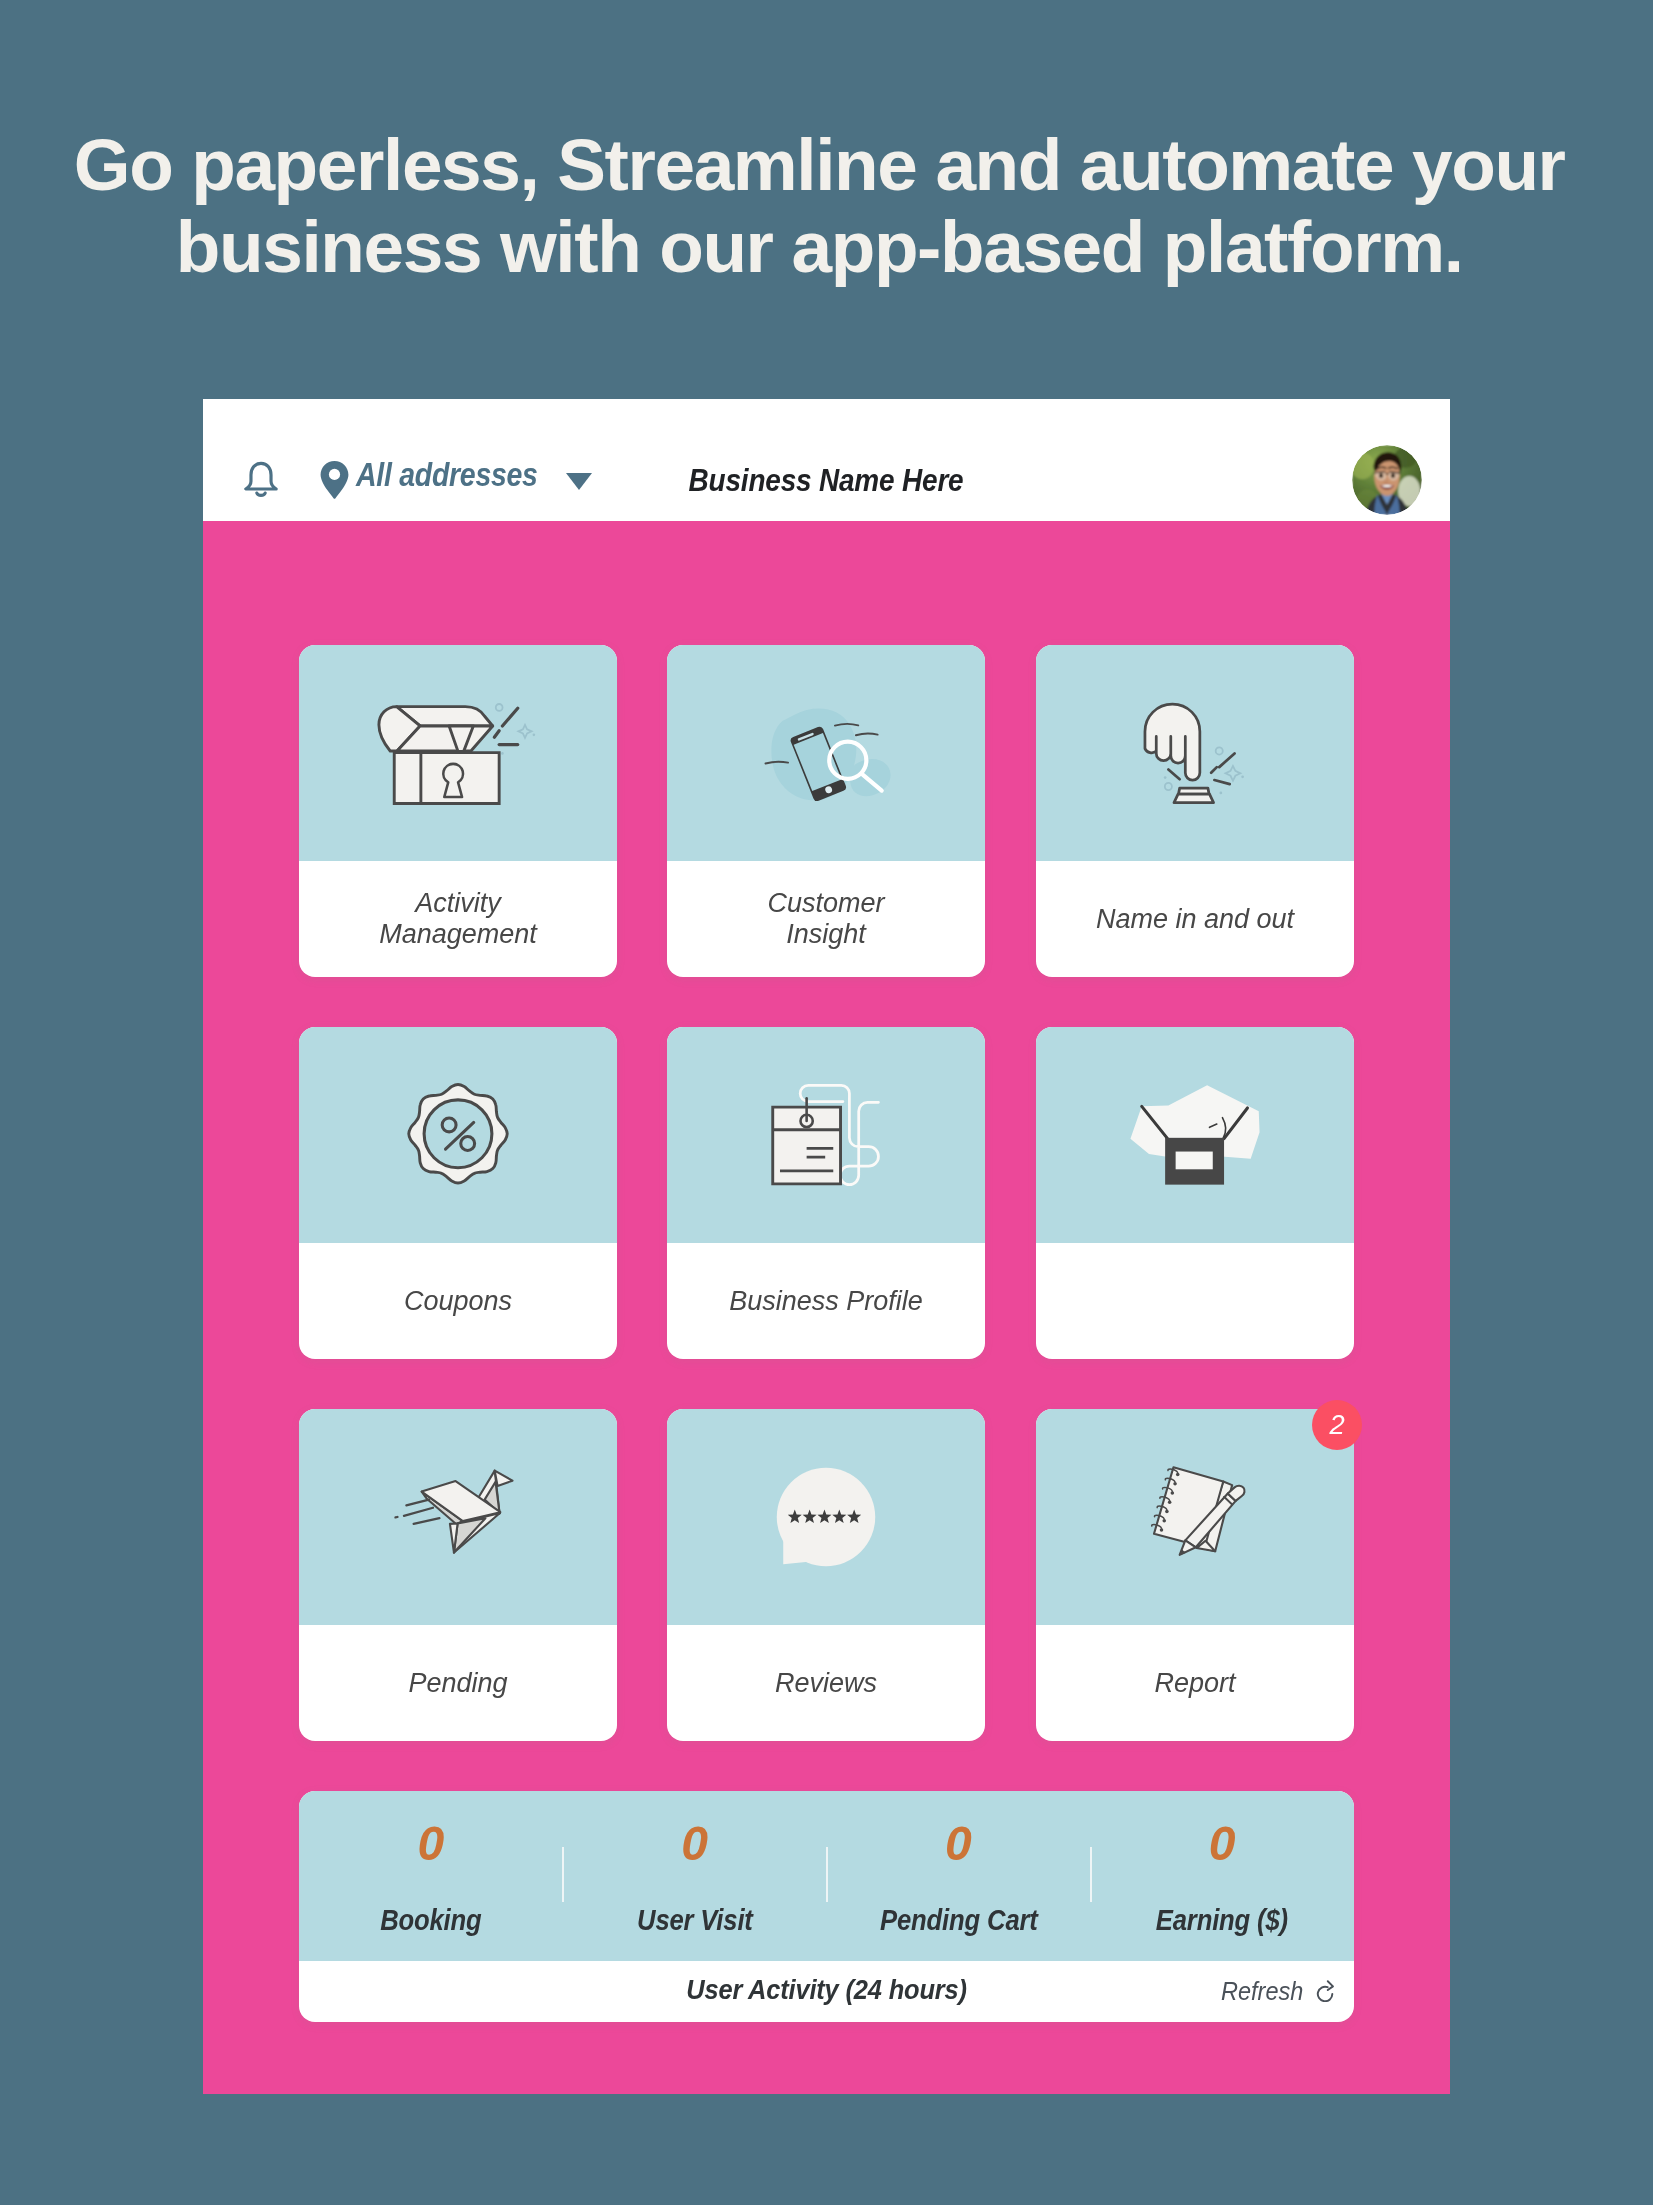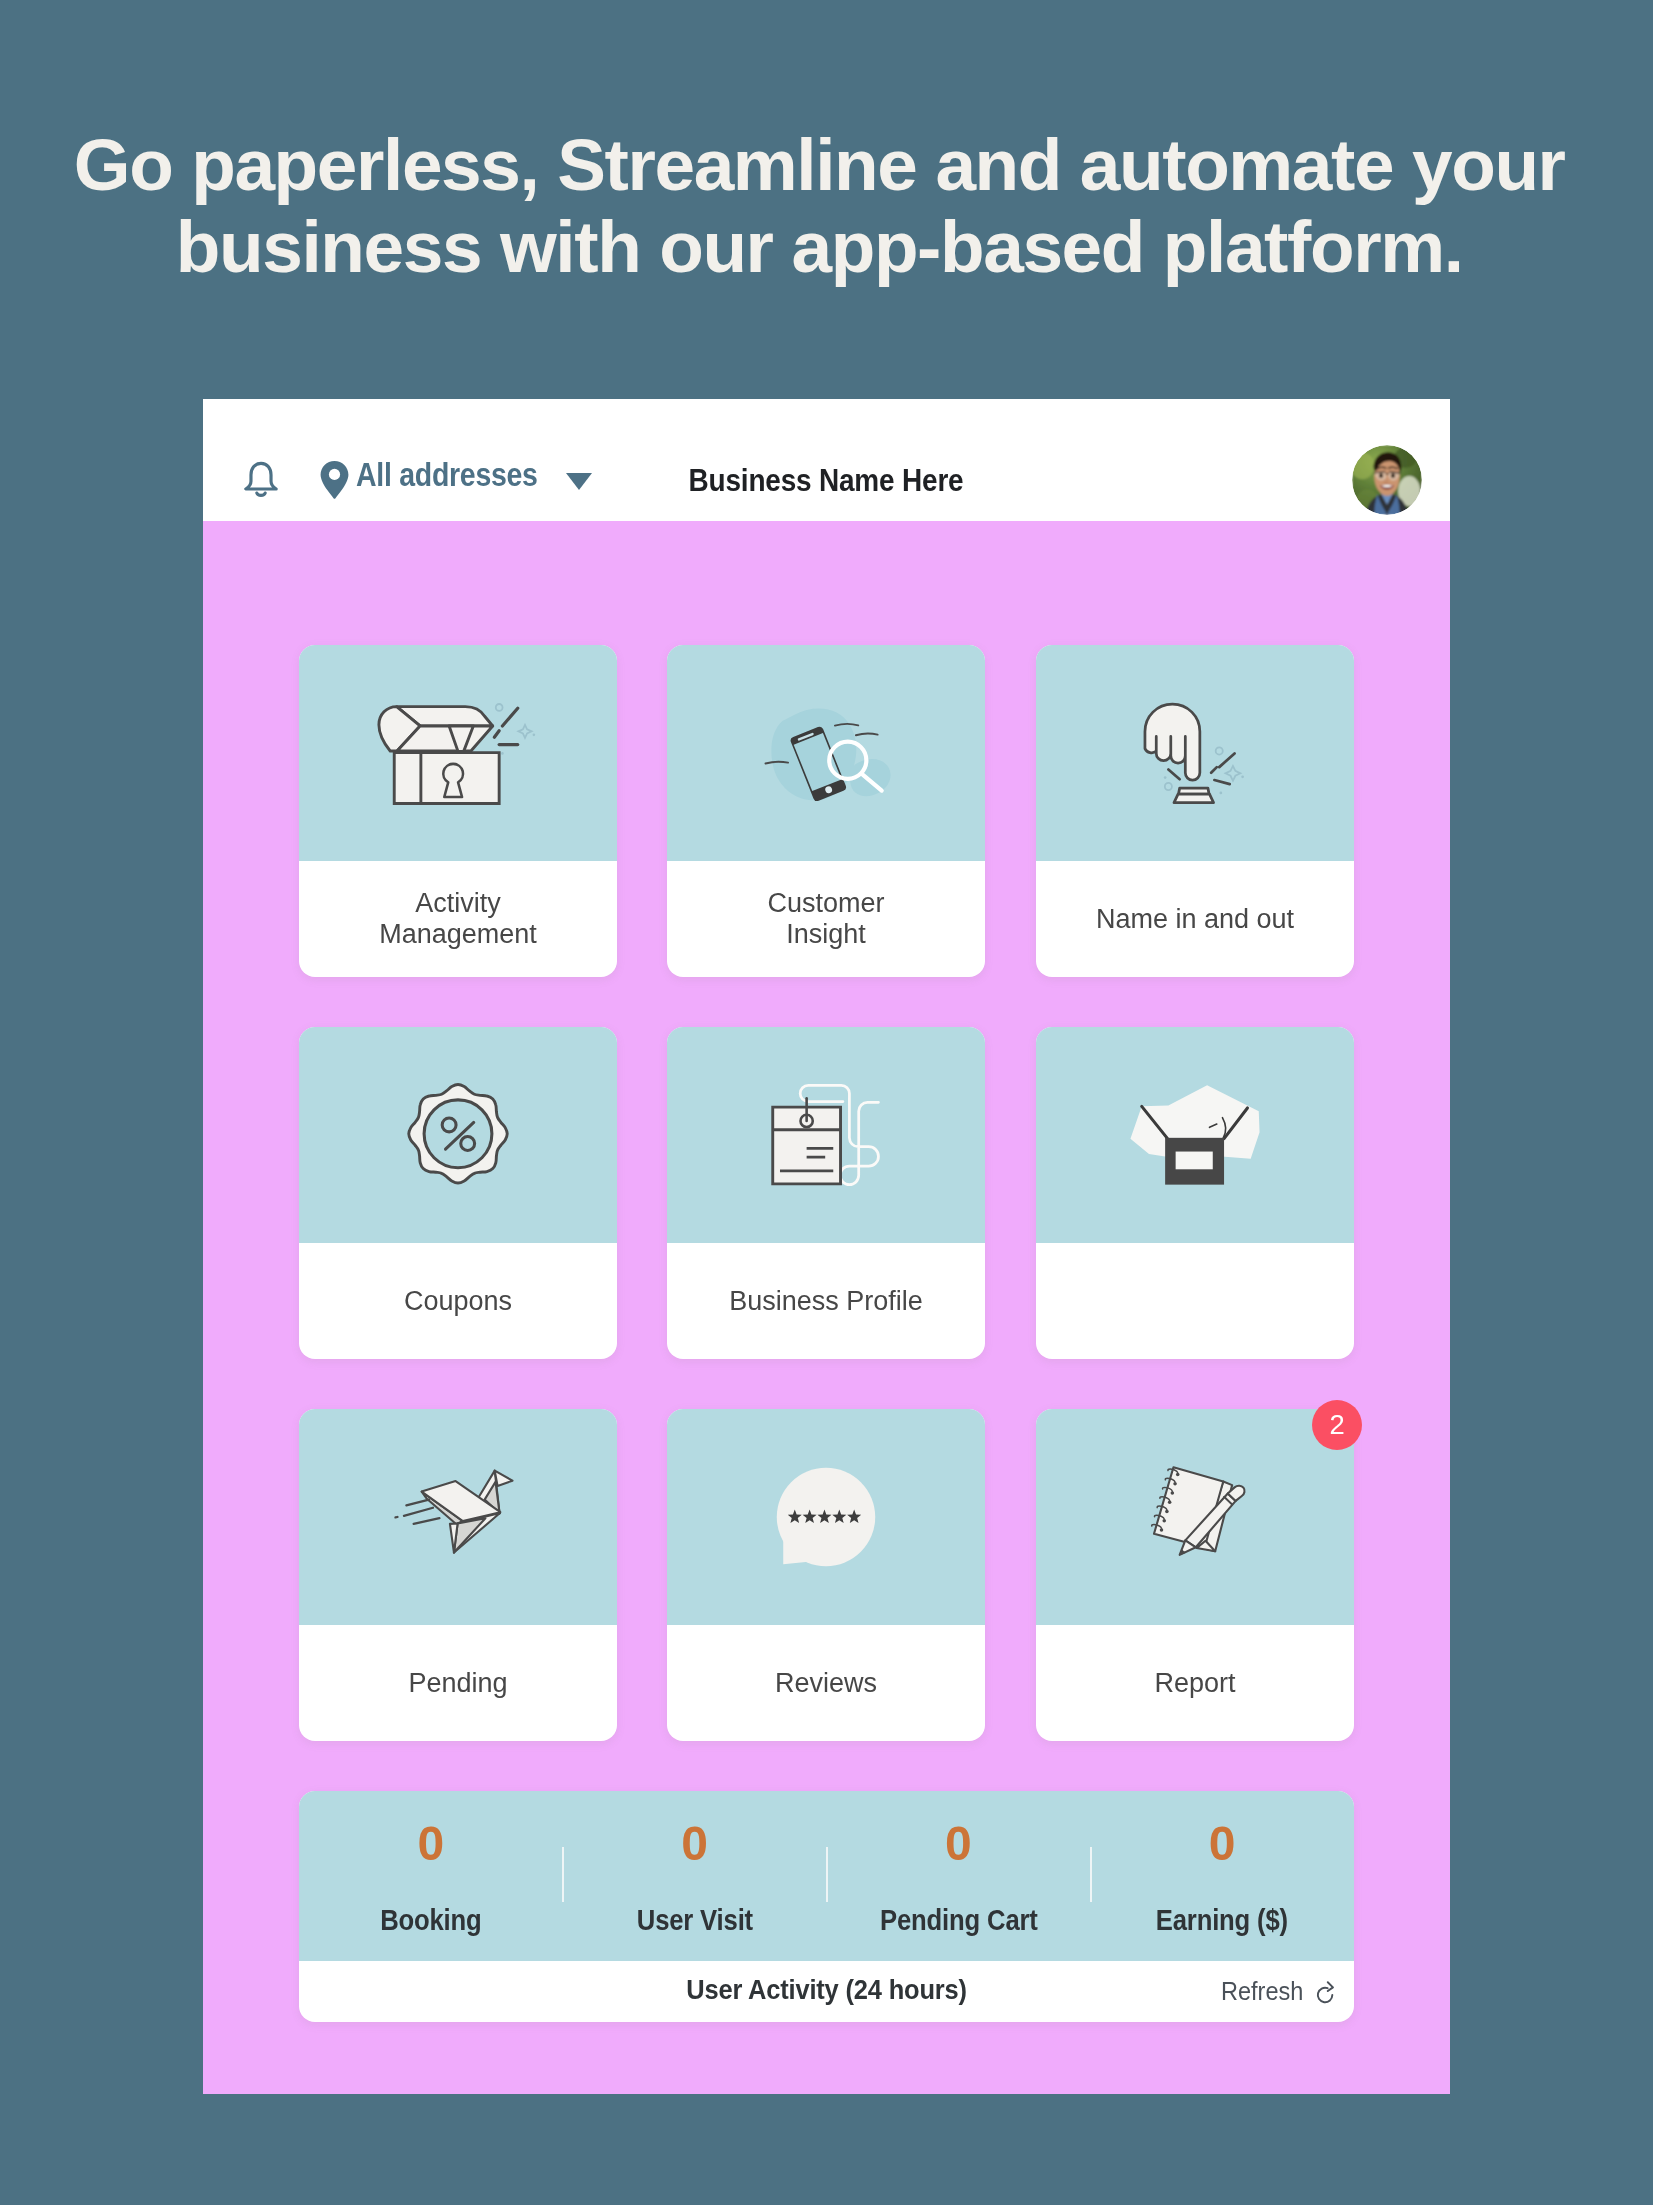--- a/index.html
+++ b/index.html
@@ -14,7 +14,7 @@
 
   
   .phone{position:absolute;left:203px;top:399px;width:1247px;height:1695px;
-         background:#f0abfc;overflow:hidden;}
+         background:#ec4899;overflow:hidden;font-style:italic;}
 
   
   .appbar{position:absolute;left:0;top:0;width:1247px;height:122px;background:#ffffff;}

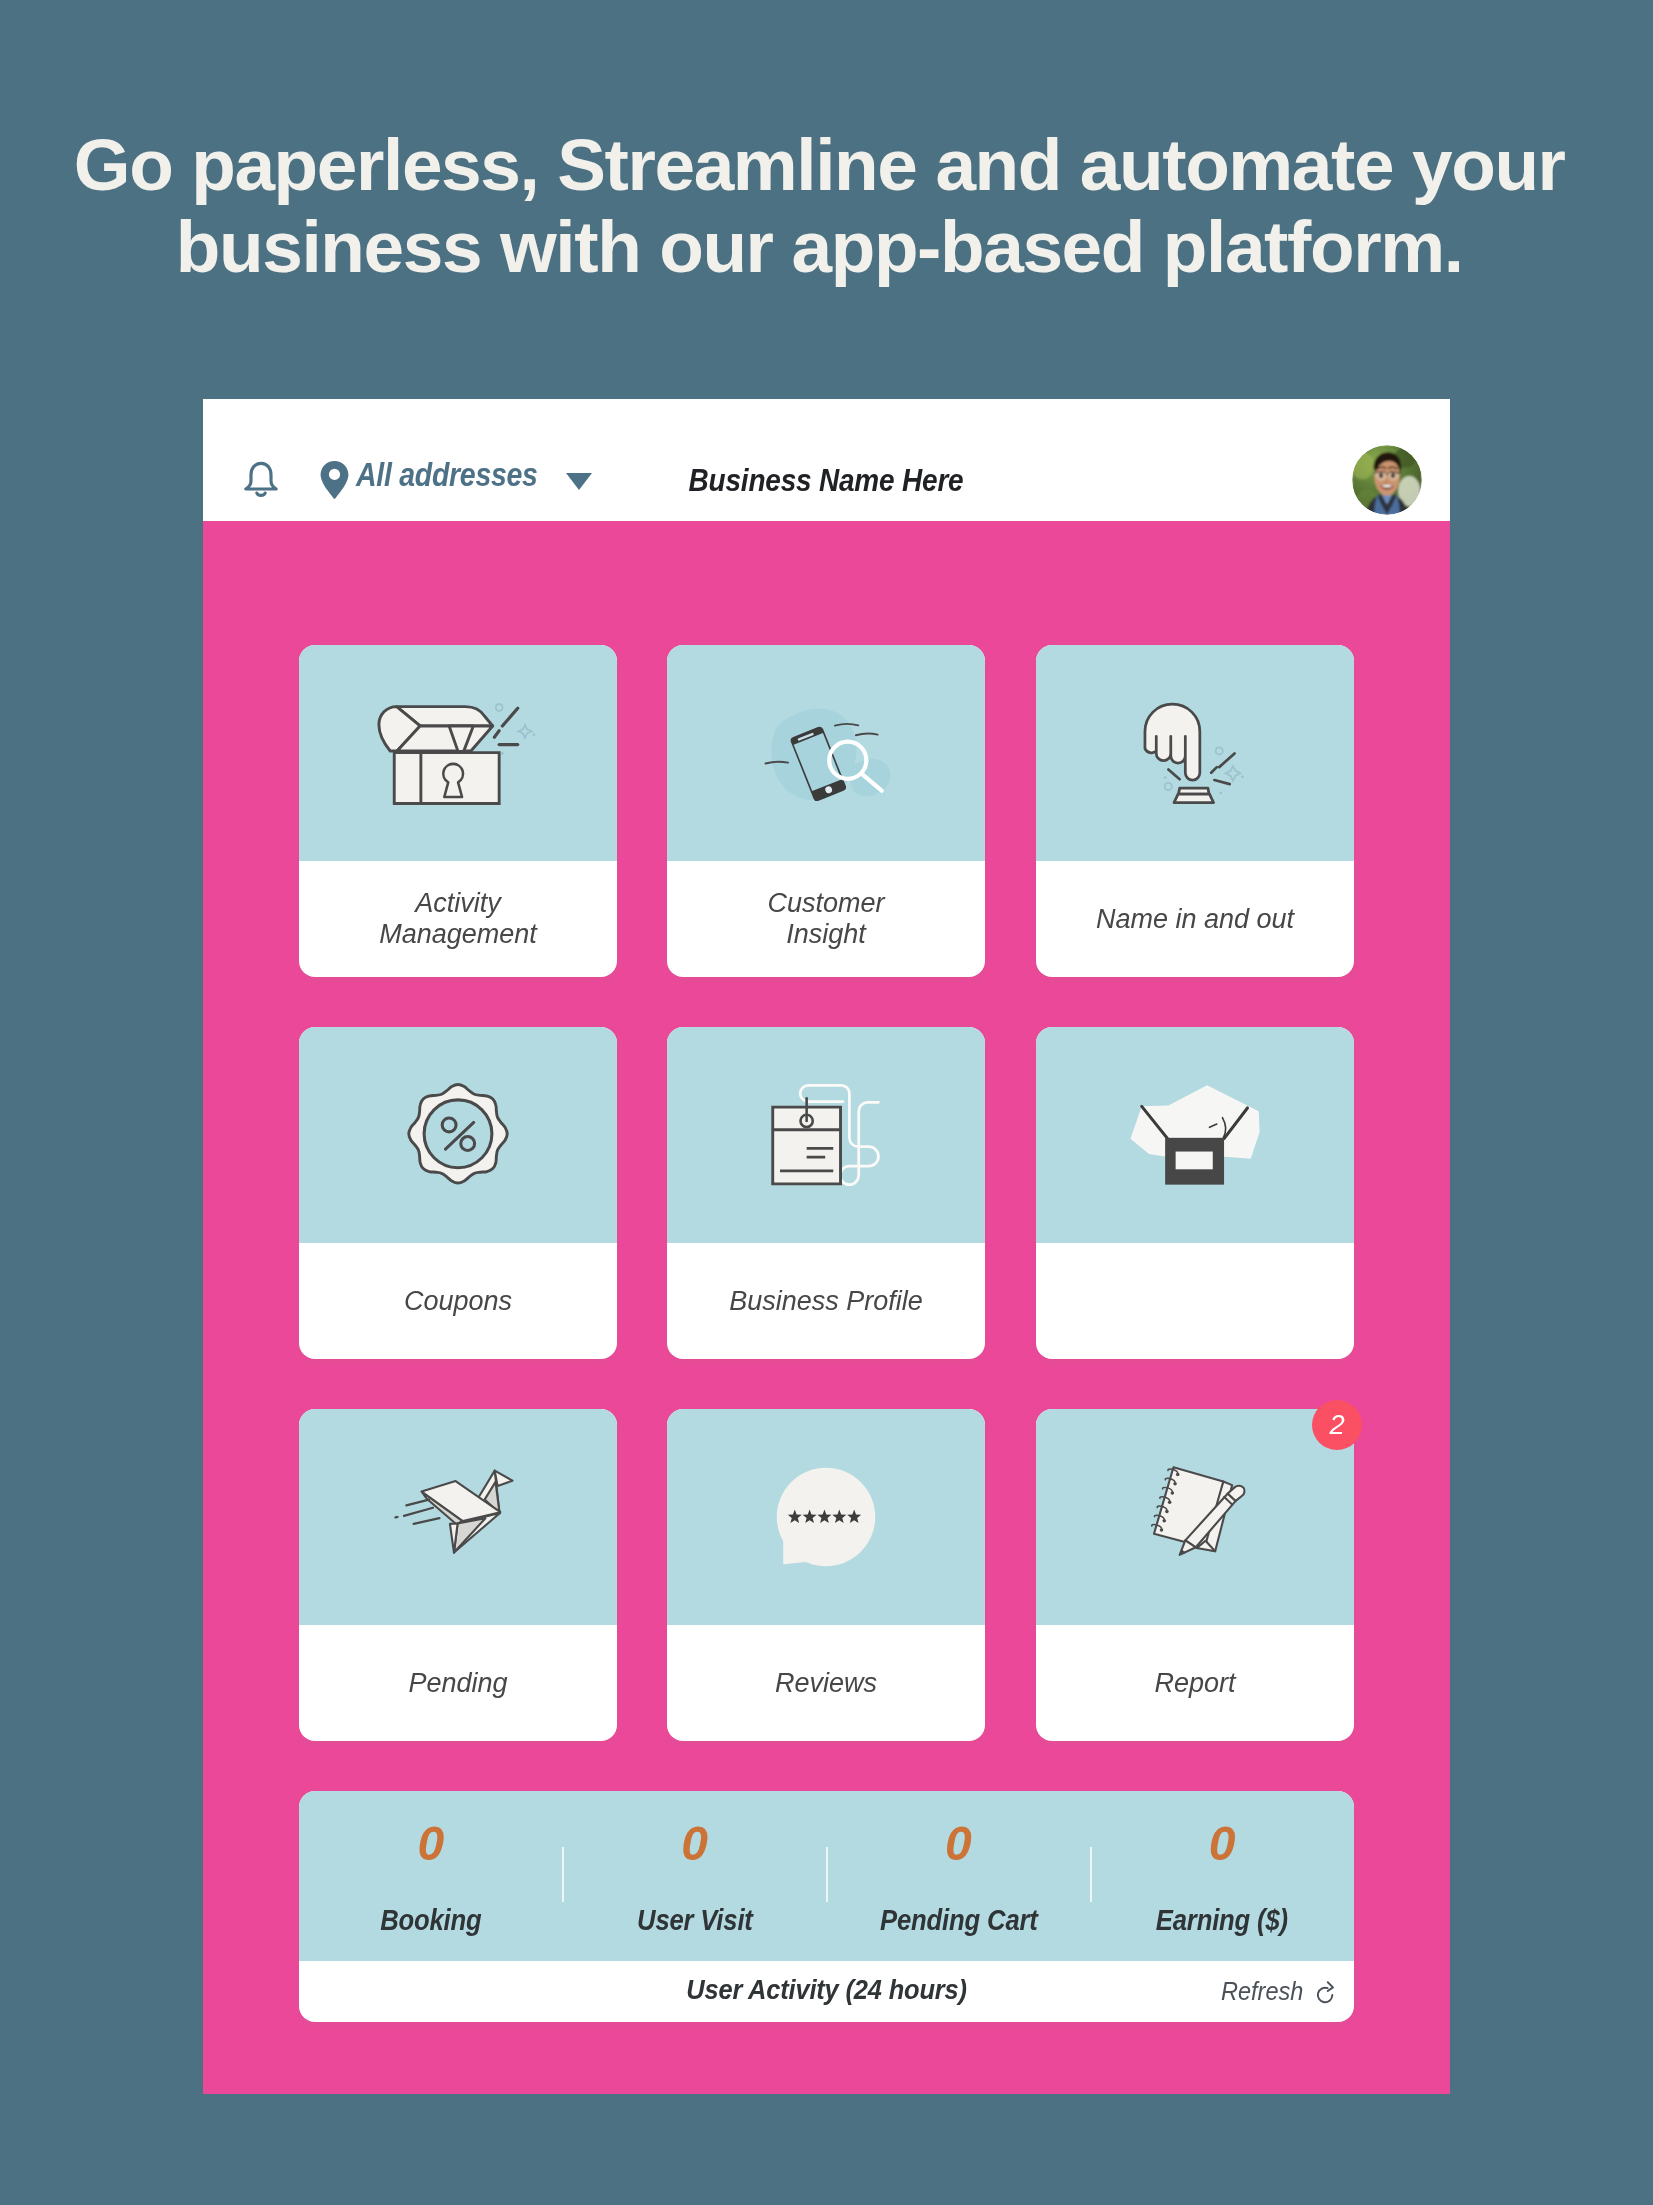--- a/index.html
+++ b/index.html
@@ -53,7 +53,7 @@
   .divider{position:absolute;top:56px;width:2.4px;height:55px;background:#eef5f6;}
   .stats-bot{position:absolute;left:0;top:170px;width:1252px;height:61px;}
   .ua-title{position:absolute;left:0;top:13px;width:1055px;text-align:center;font-size:27.4px;font-weight:bold;color:#2f3437;letter-spacing:-0.2px;line-height:31px;transform:scaleX(.93);}
-  .refresh{position:absolute;left:922px;top:17px;display:flex;align-items:center;font-size:25px;color:#4a5159;line-height:27.4px;}
+  .refresh{position:absolute;left:922px;top:17px;display:flex;align-items:flex-start;font-size:25px;color:#4a5159;line-height:27.4px;}
   .refresh svg{margin-left:7.3px;margin-top:1.6px;}
 </style>
 </head>

